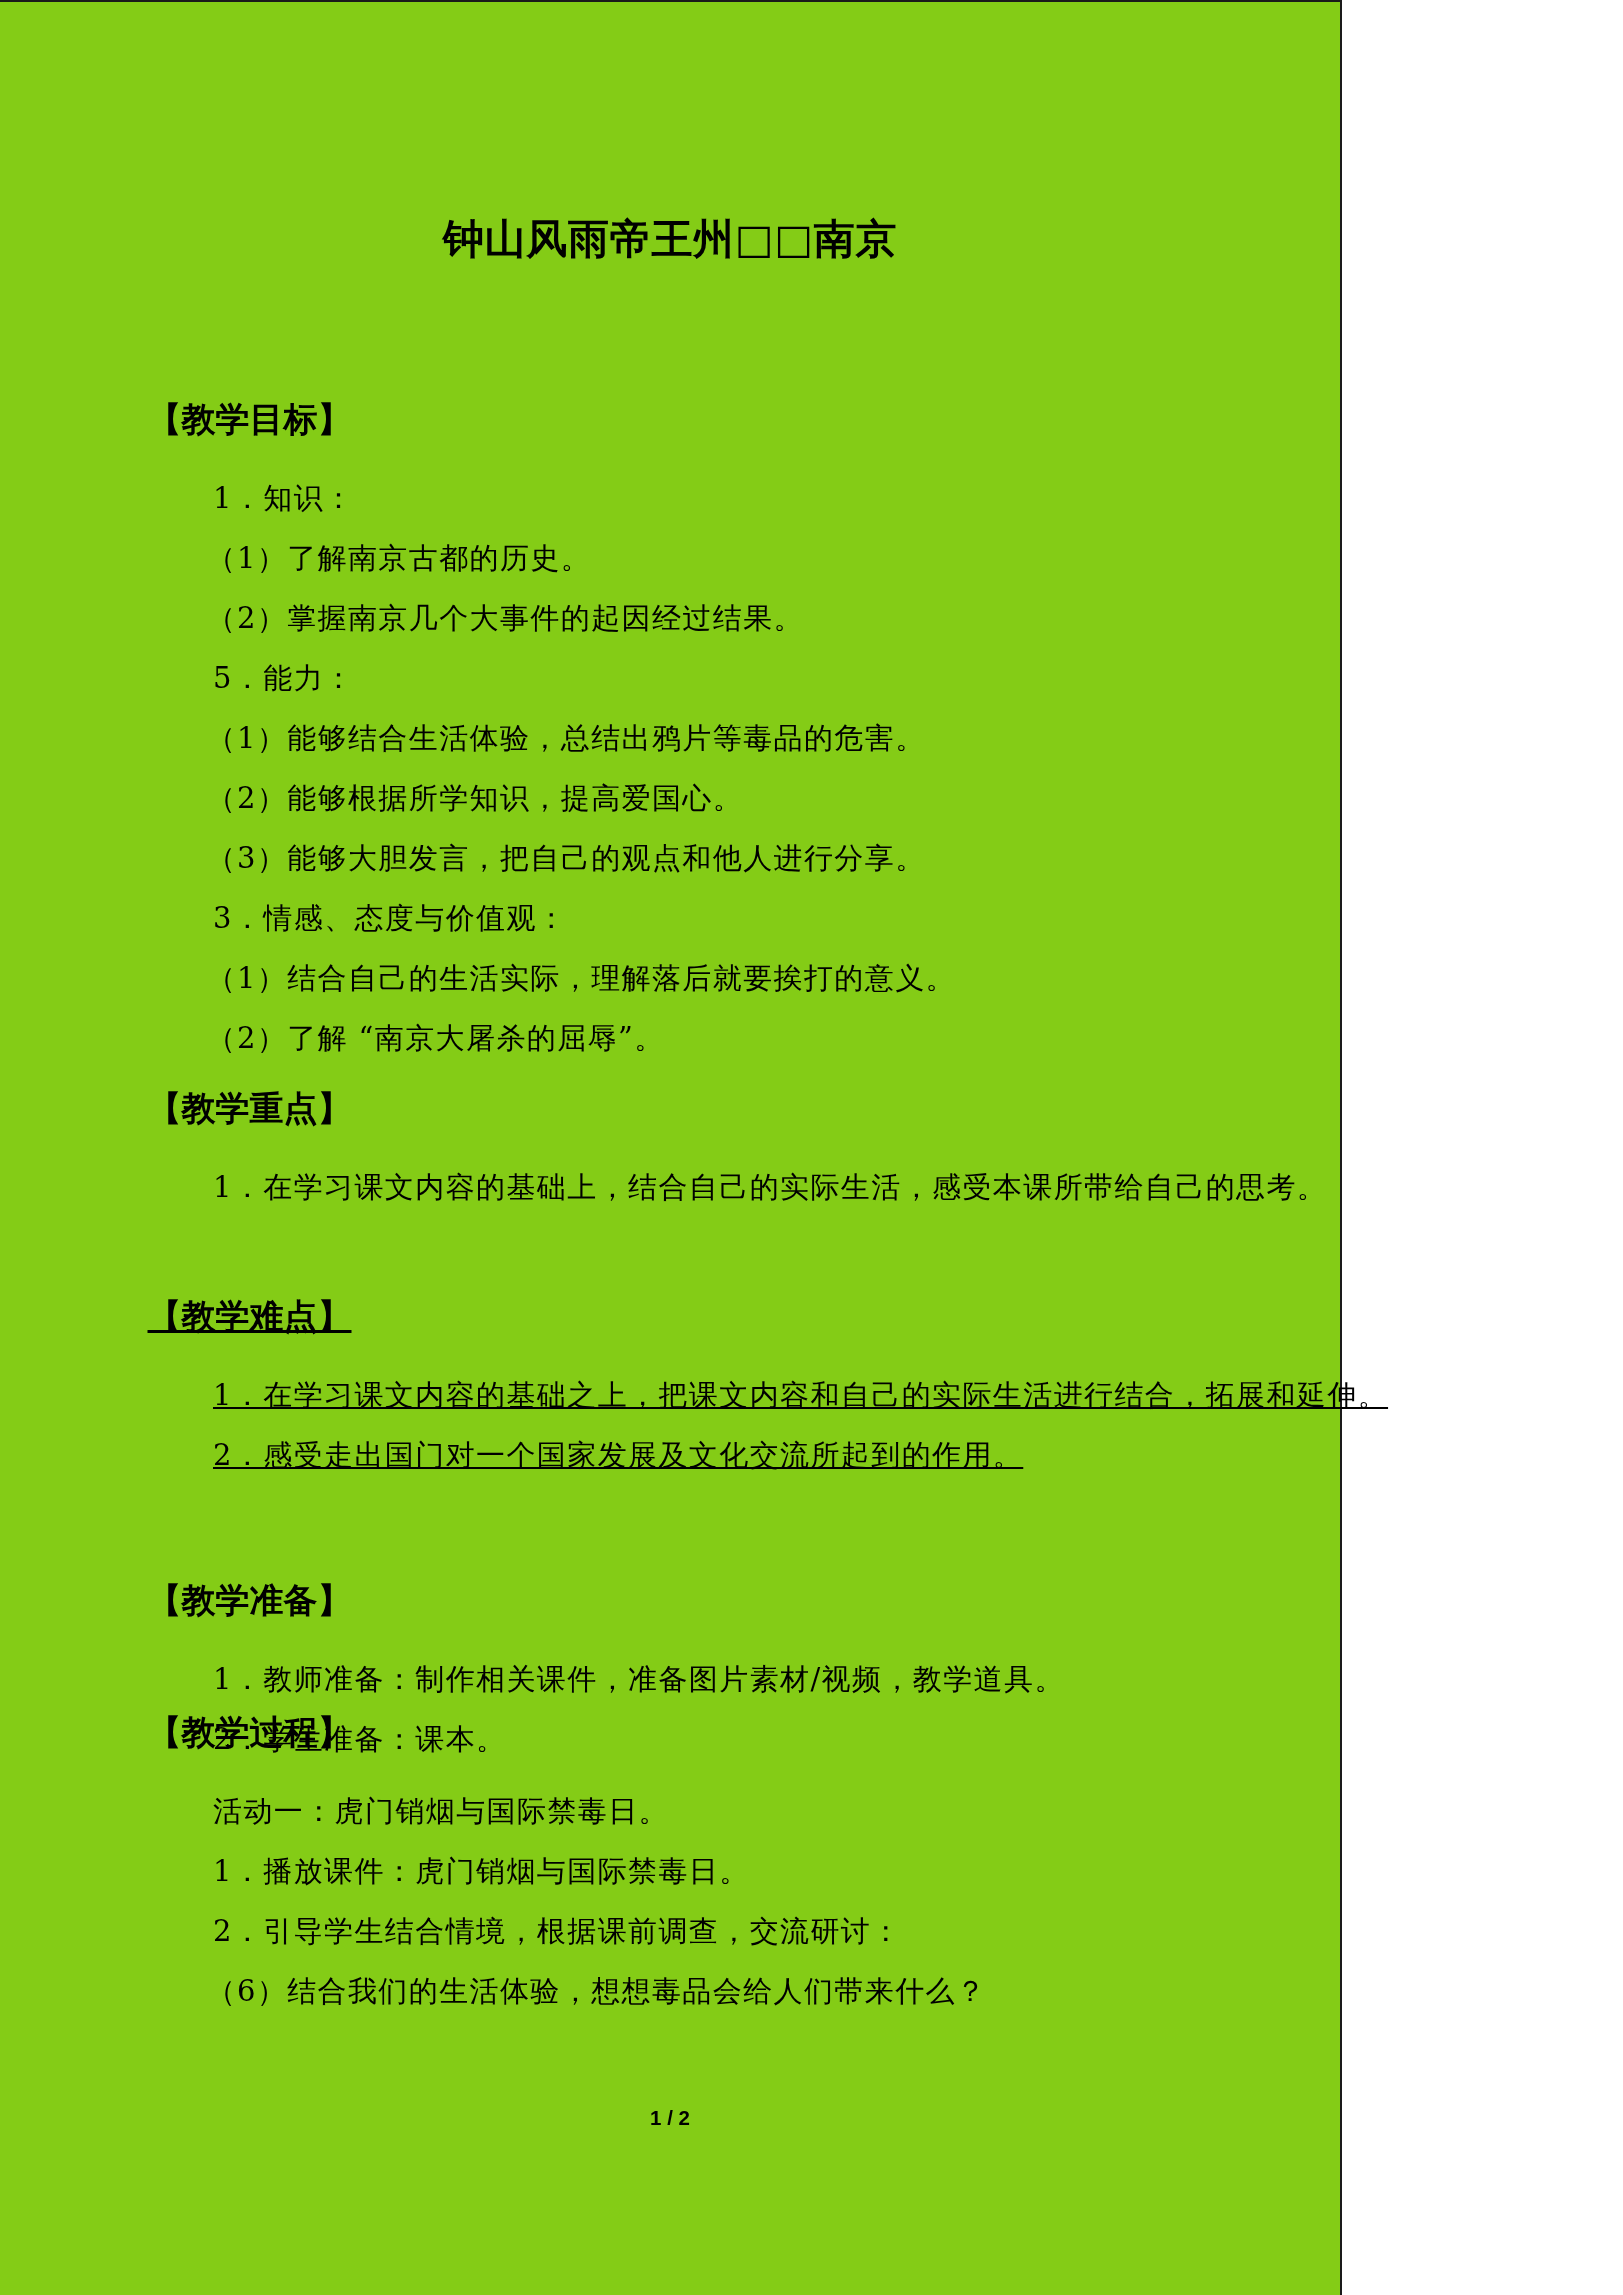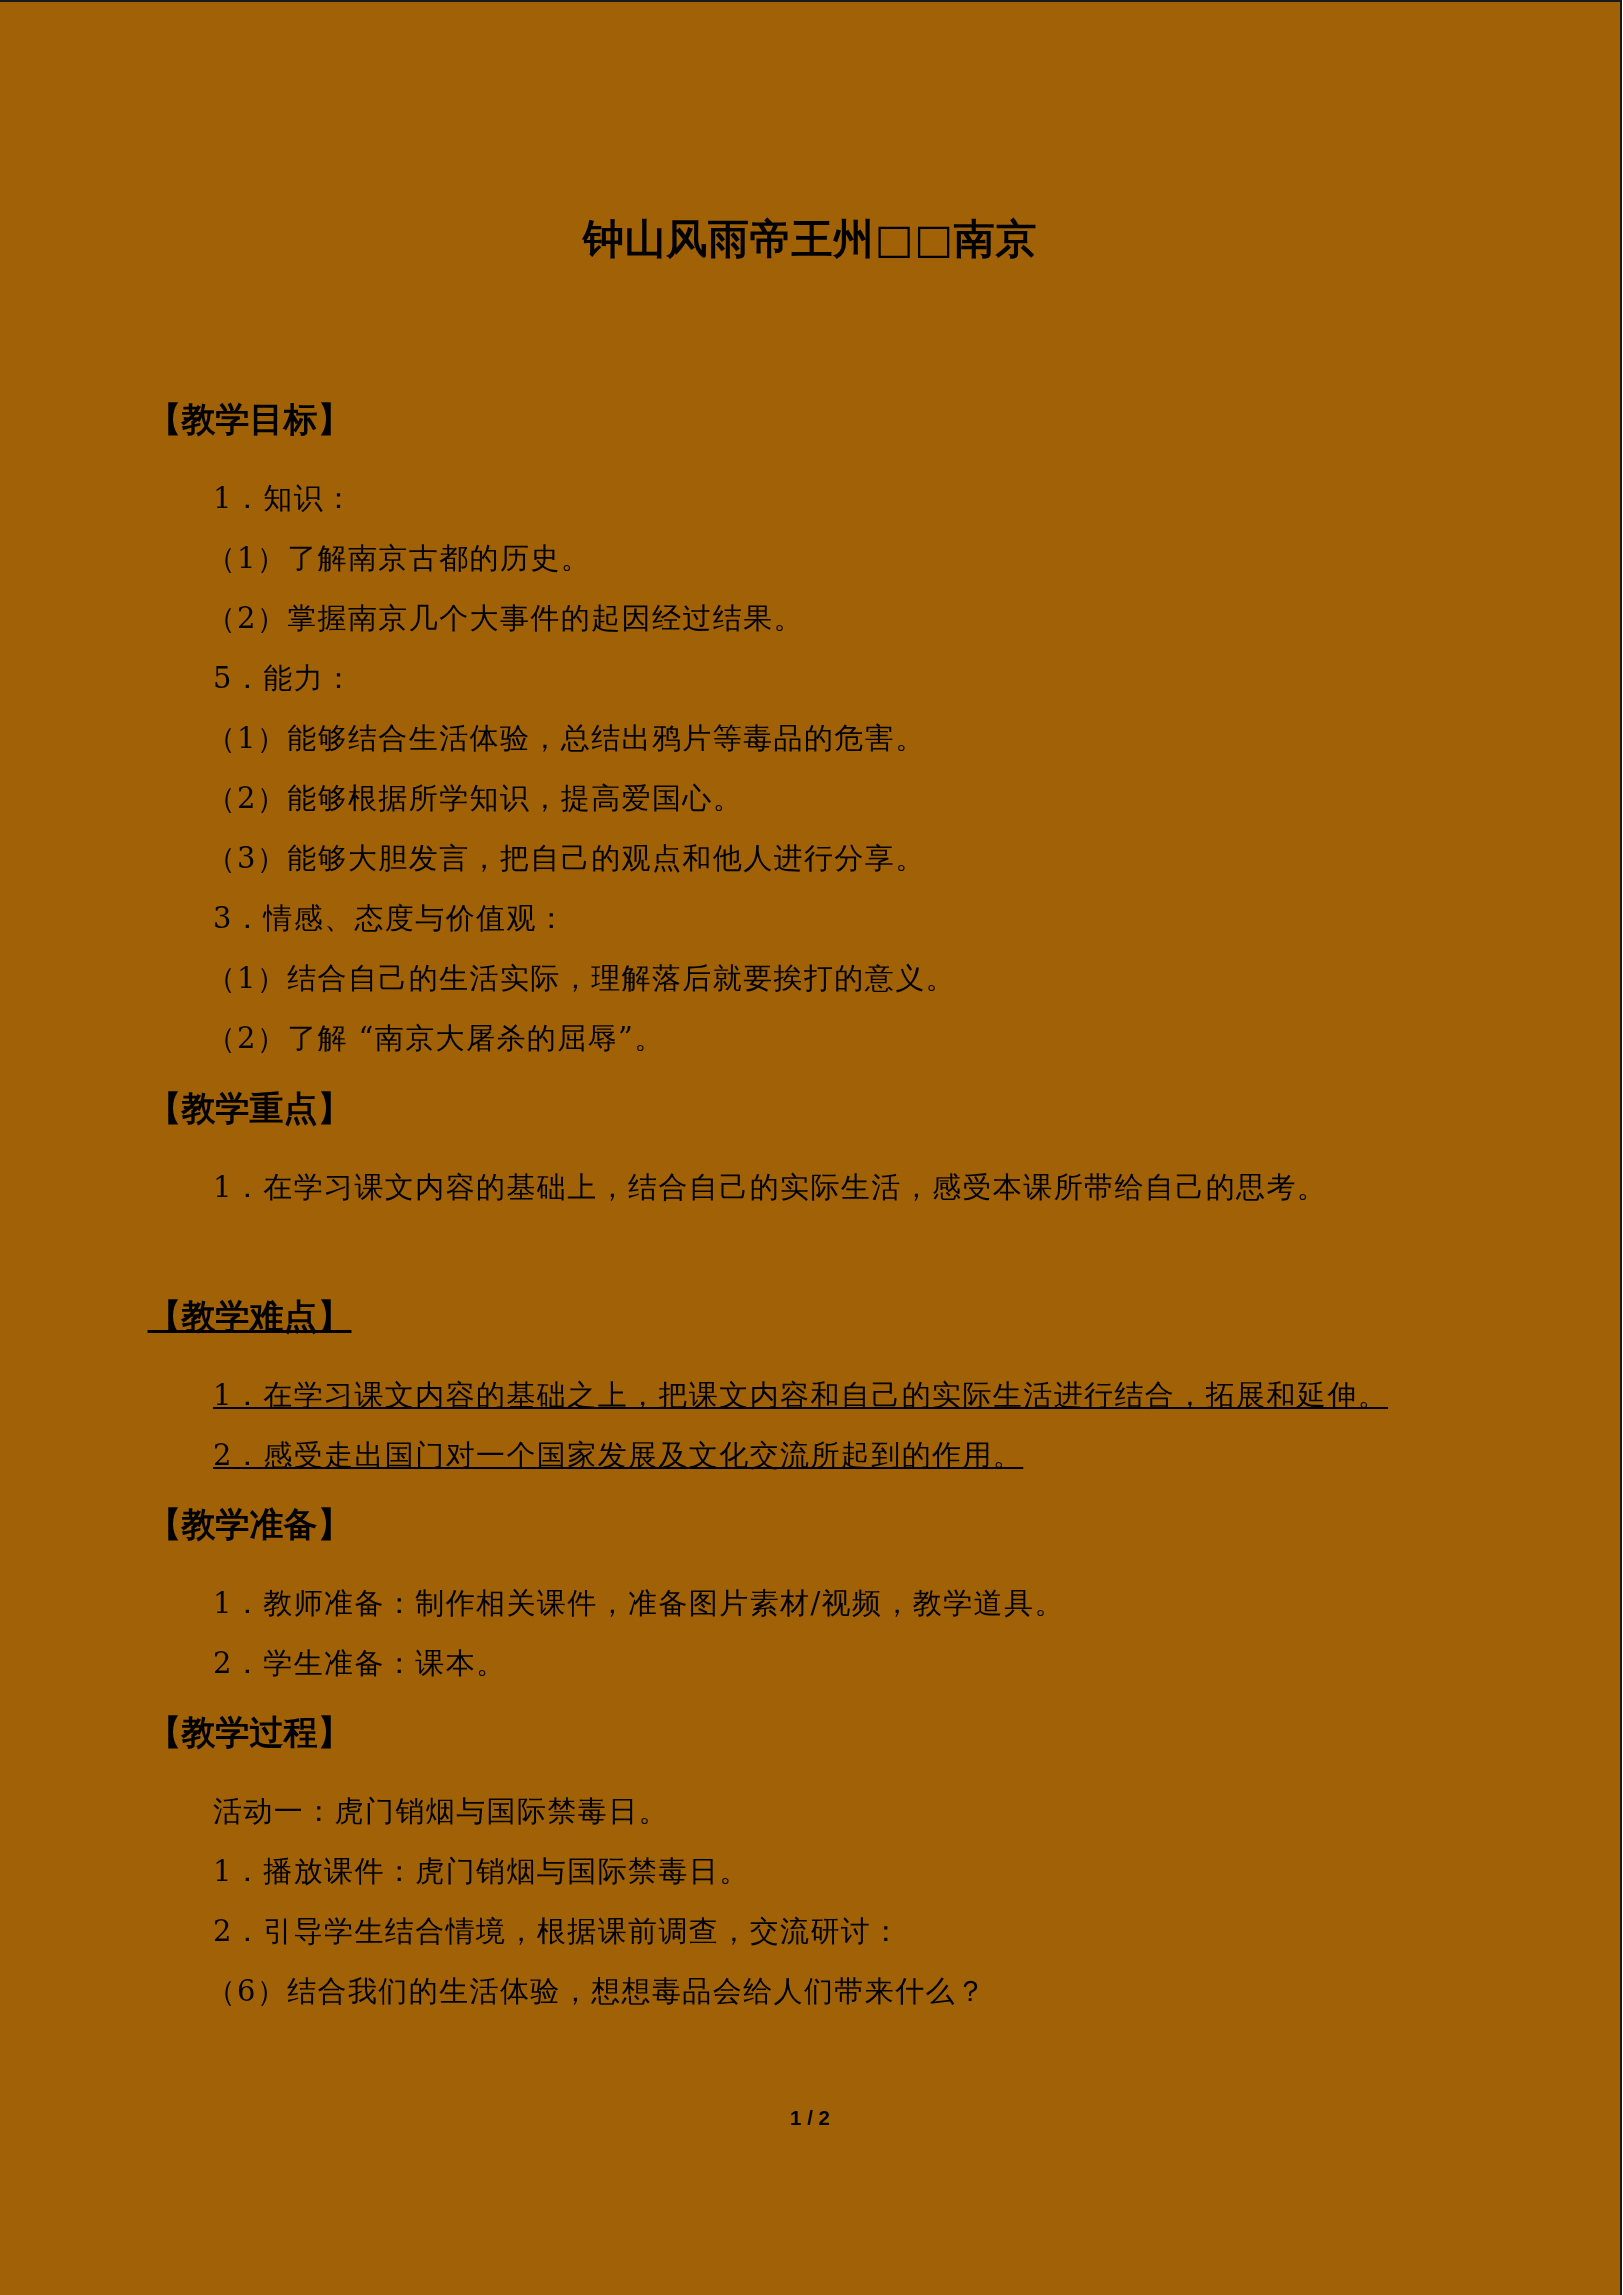--- a/index.html
+++ b/index.html
@@ -19,12 +19,12 @@
     position: absolute;
     left: 0;
     top: 0;
-    width: 1622px;
+    width: 1342px;
     height: 2295px;
     border-top: 2.7px solid #1a1a1a;
     border-right: 2px solid #1a1a1a;
     box-sizing: border-box;
-    background: #a16207;
+    background: #84cc16;
   }
   .title {
     position: absolute;

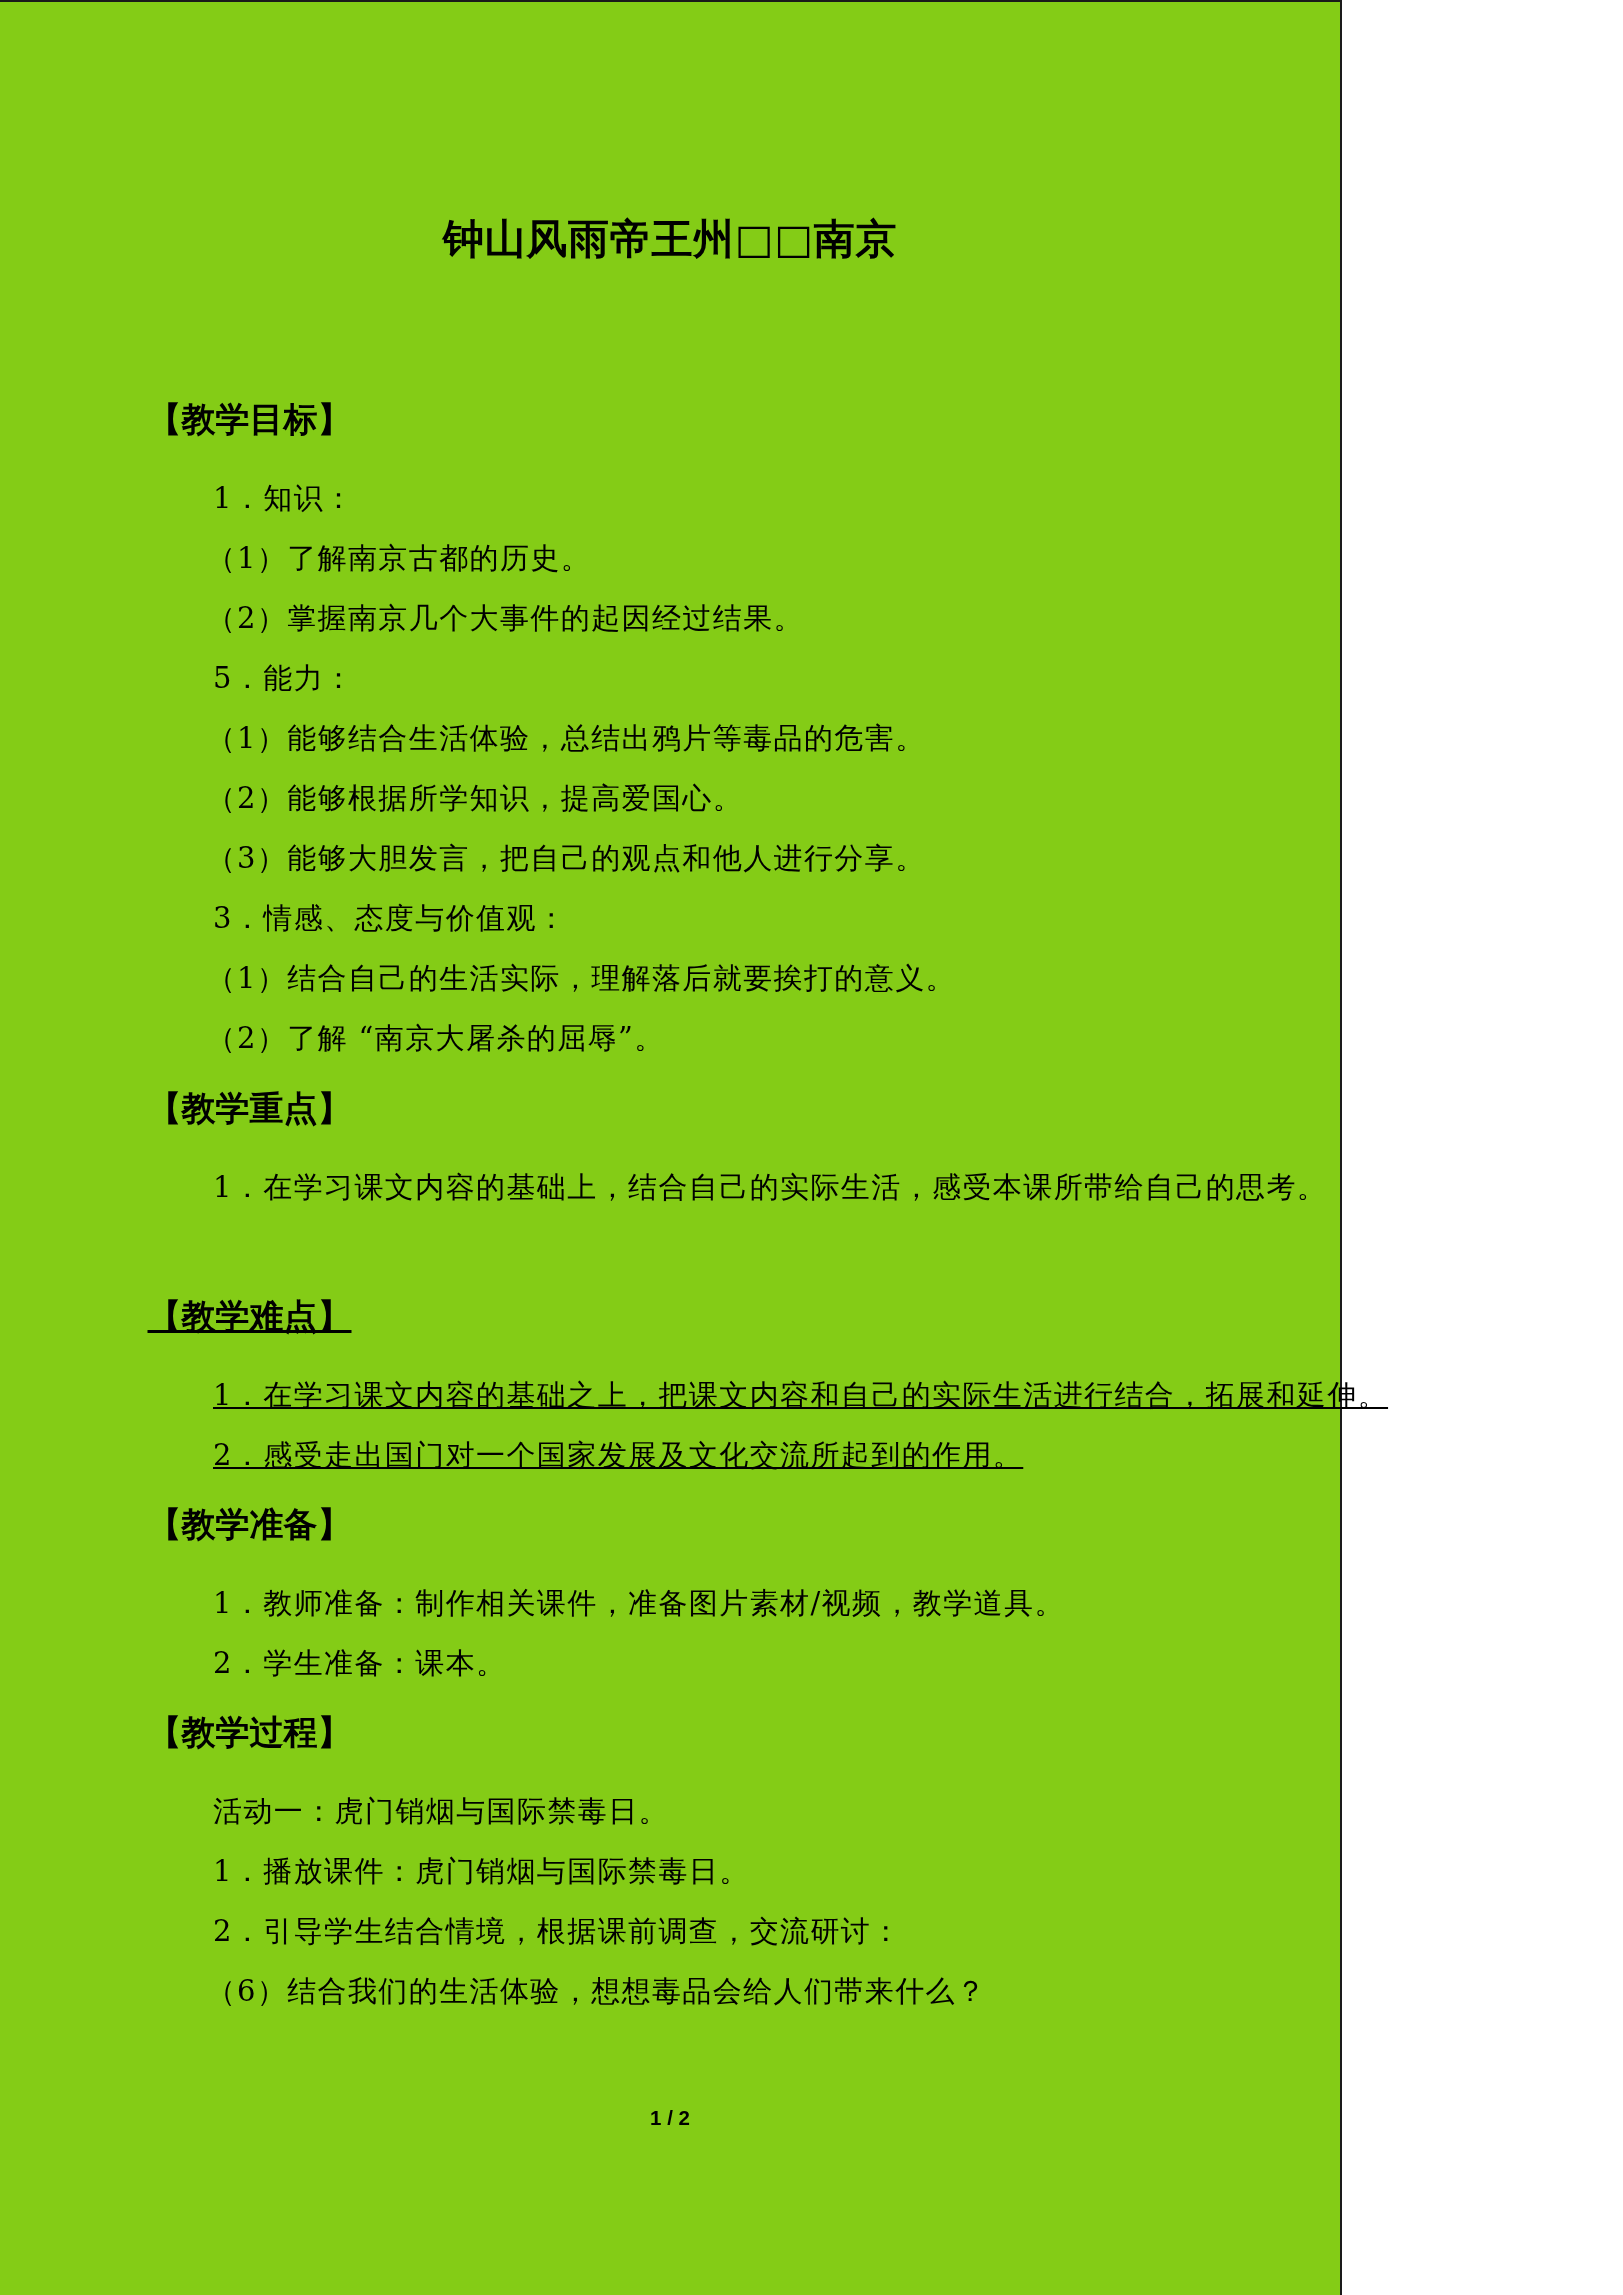--- a/index.html
+++ b/index.html
@@ -108,7 +108,7 @@
     <div class="line lvl1">2．感受走出国门对一个国家发展及文化交流所起到的作用。</div>
   </div>
 
-  <div class="section" style="top:1500px;">
+  <div class="section" style="top:1576px;">
     <div class="heading">【教学准备】</div>
     <div class="gap" style="height:27px;"></div>
     <div class="line lvl1">1．教师准备：制作相关课件，准备图片素材/视频，教学道具。</div>

